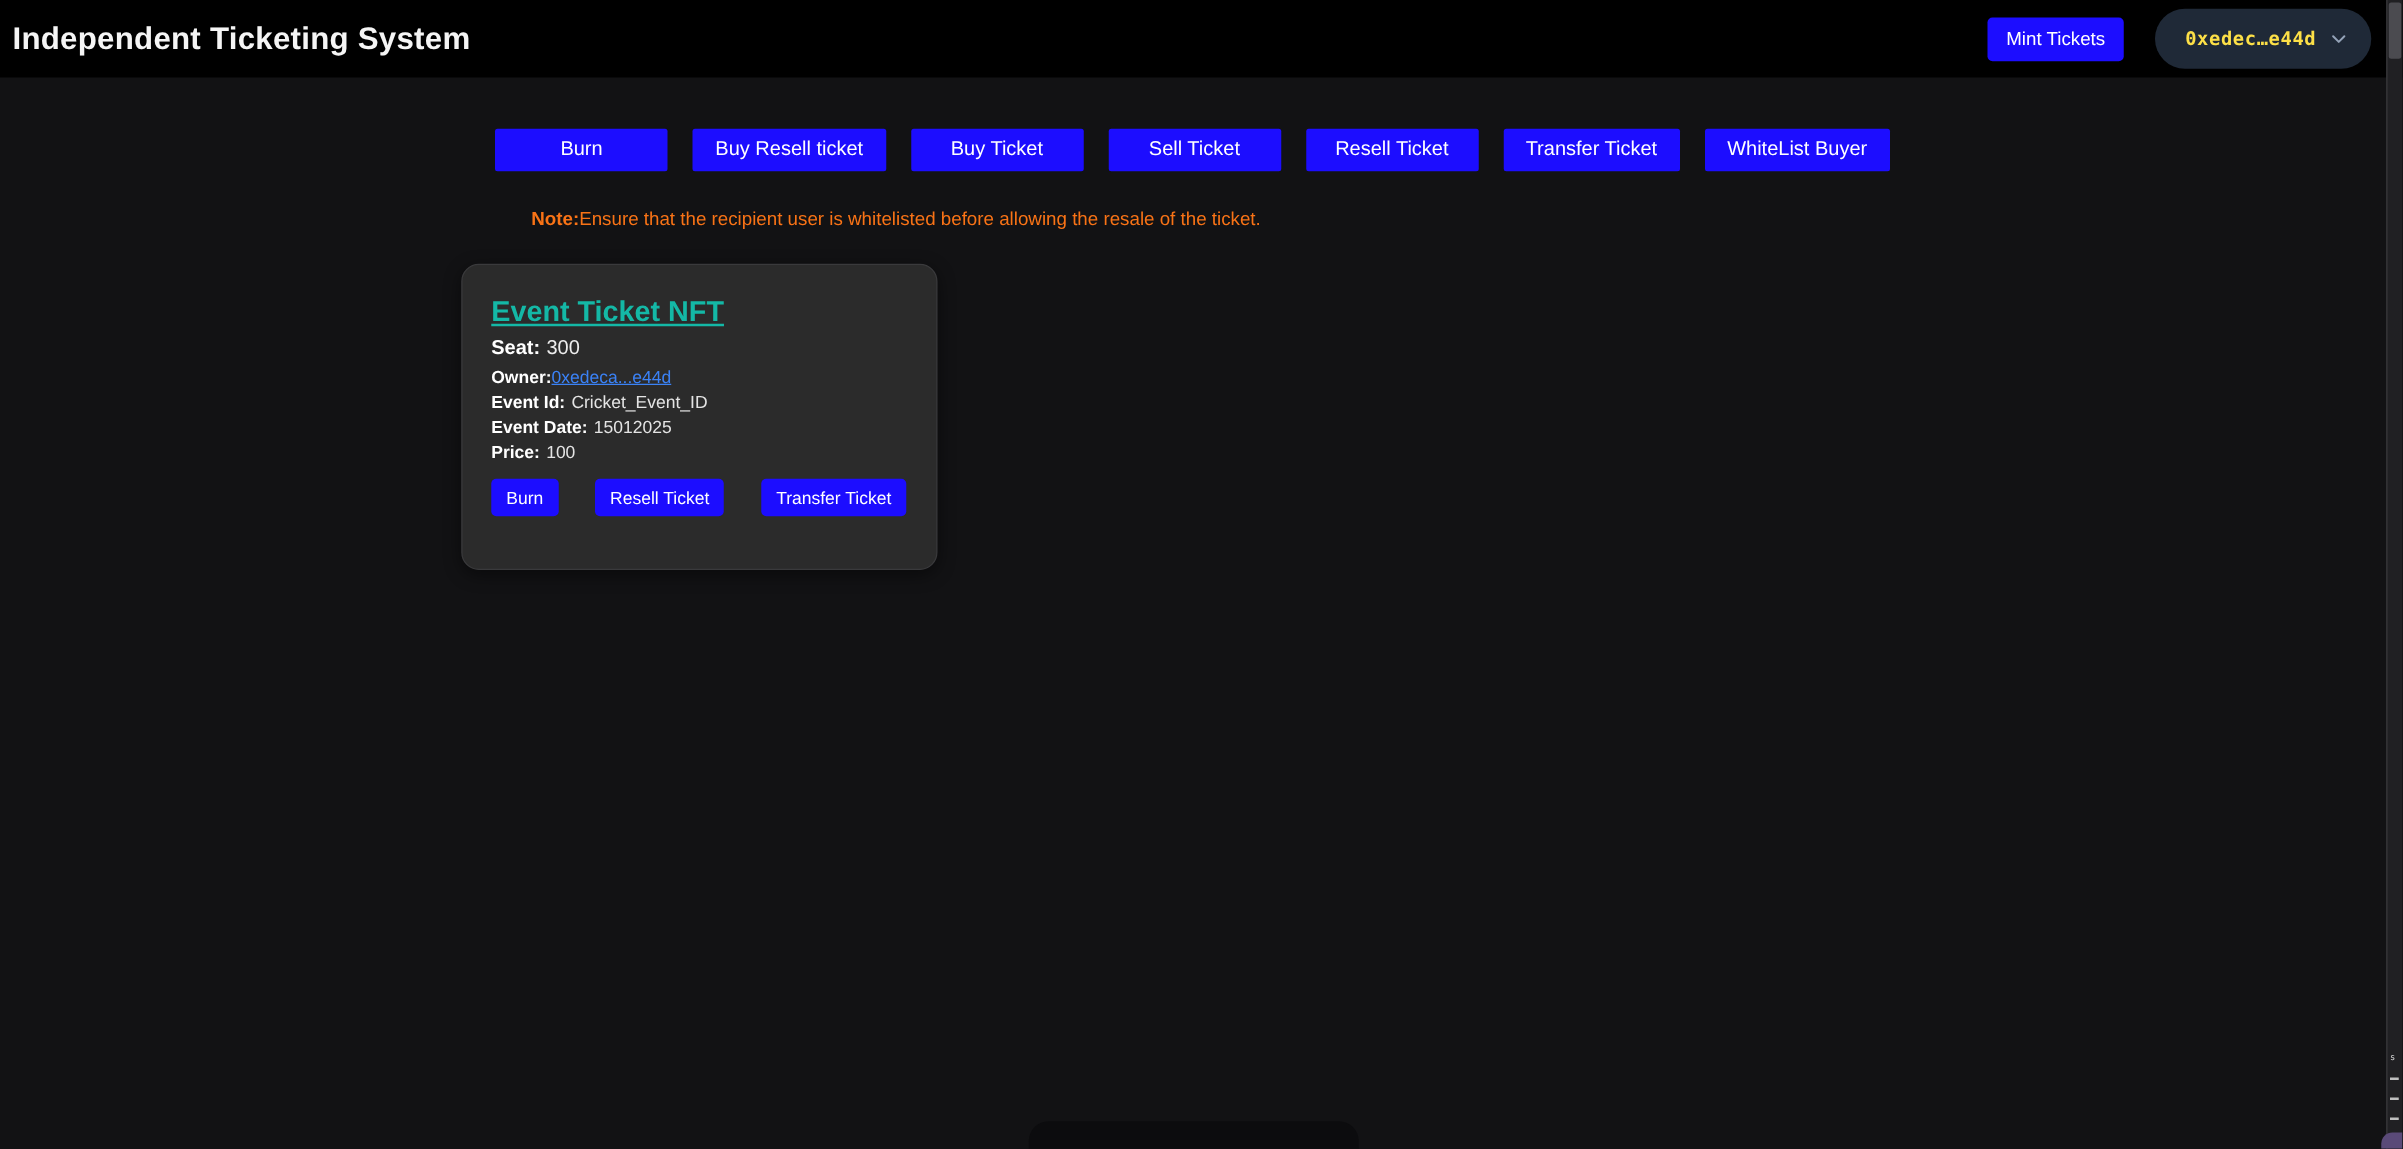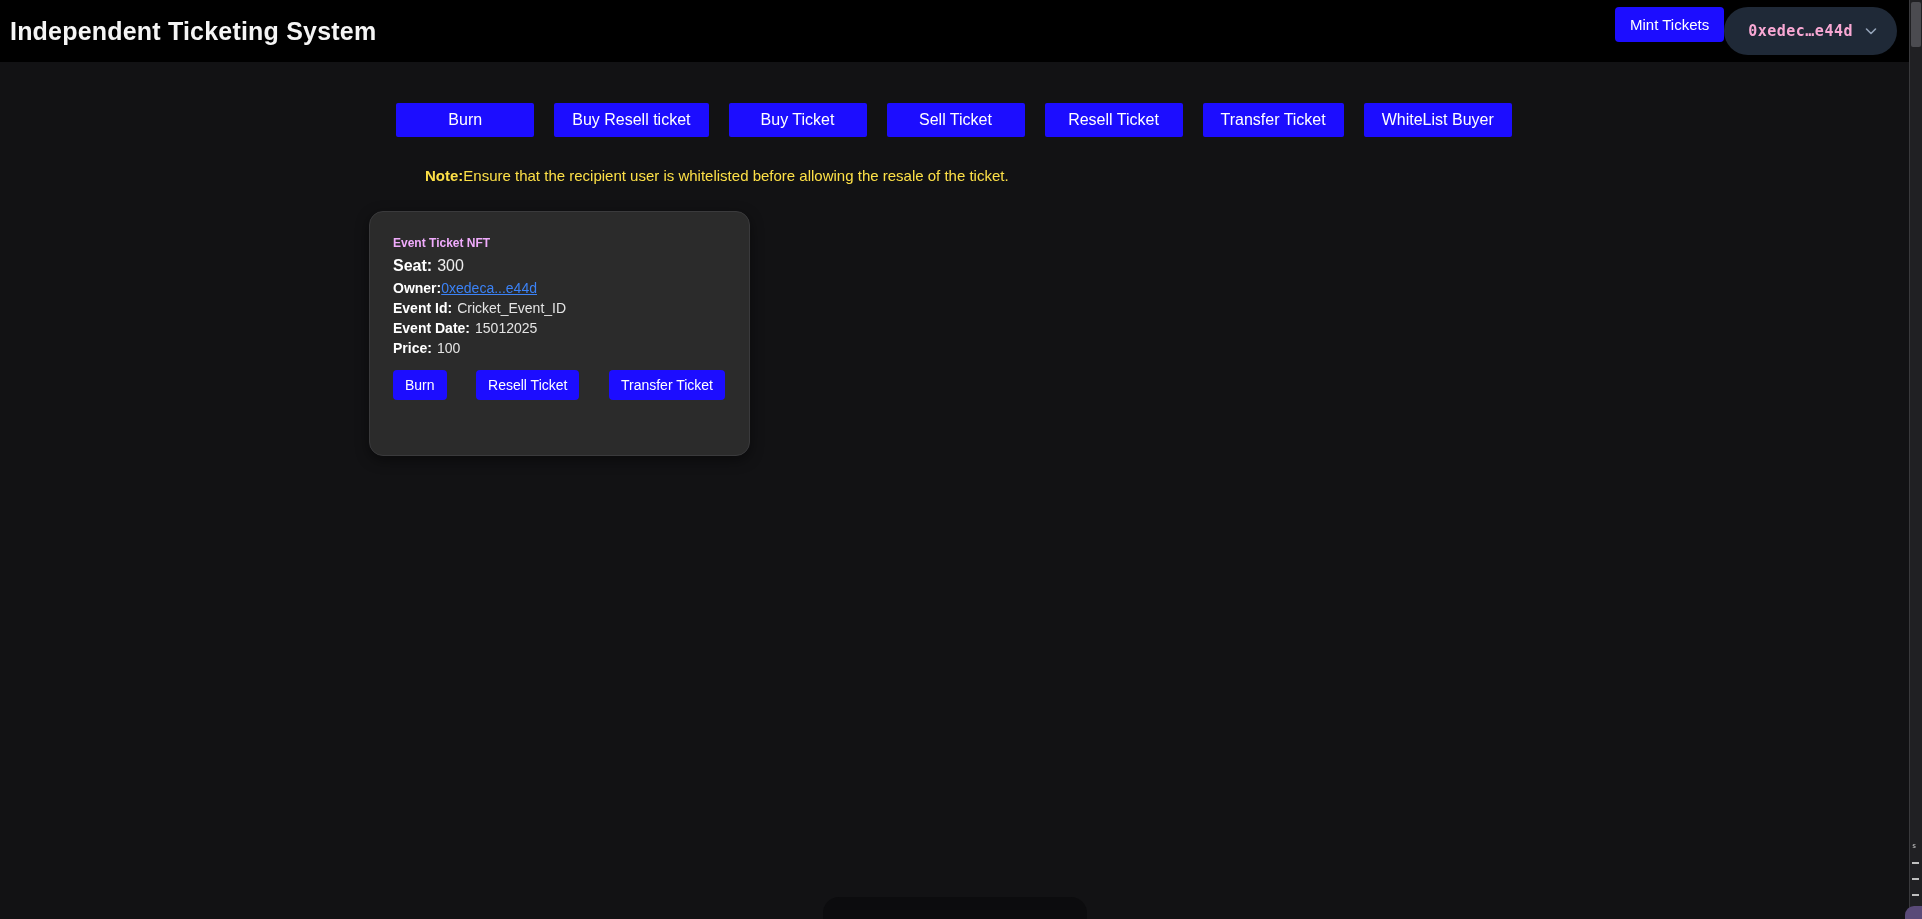--- a/index.html
+++ b/index.html
@@ -23,7 +23,7 @@
   .app-title {
     font-size: 25px; font-weight: bold; color: #f5f5f5; letter-spacing: 0.2px;
   }
-  .header-right { display: flex; align-items: flex-start; }
+  .header-right { display: flex; align-items: center; gap: 25px; }
   .mint-btn {
     background: #1c0dff; color: #ffffff; border: none;
     font-family: "Liberation Sans", sans-serif;

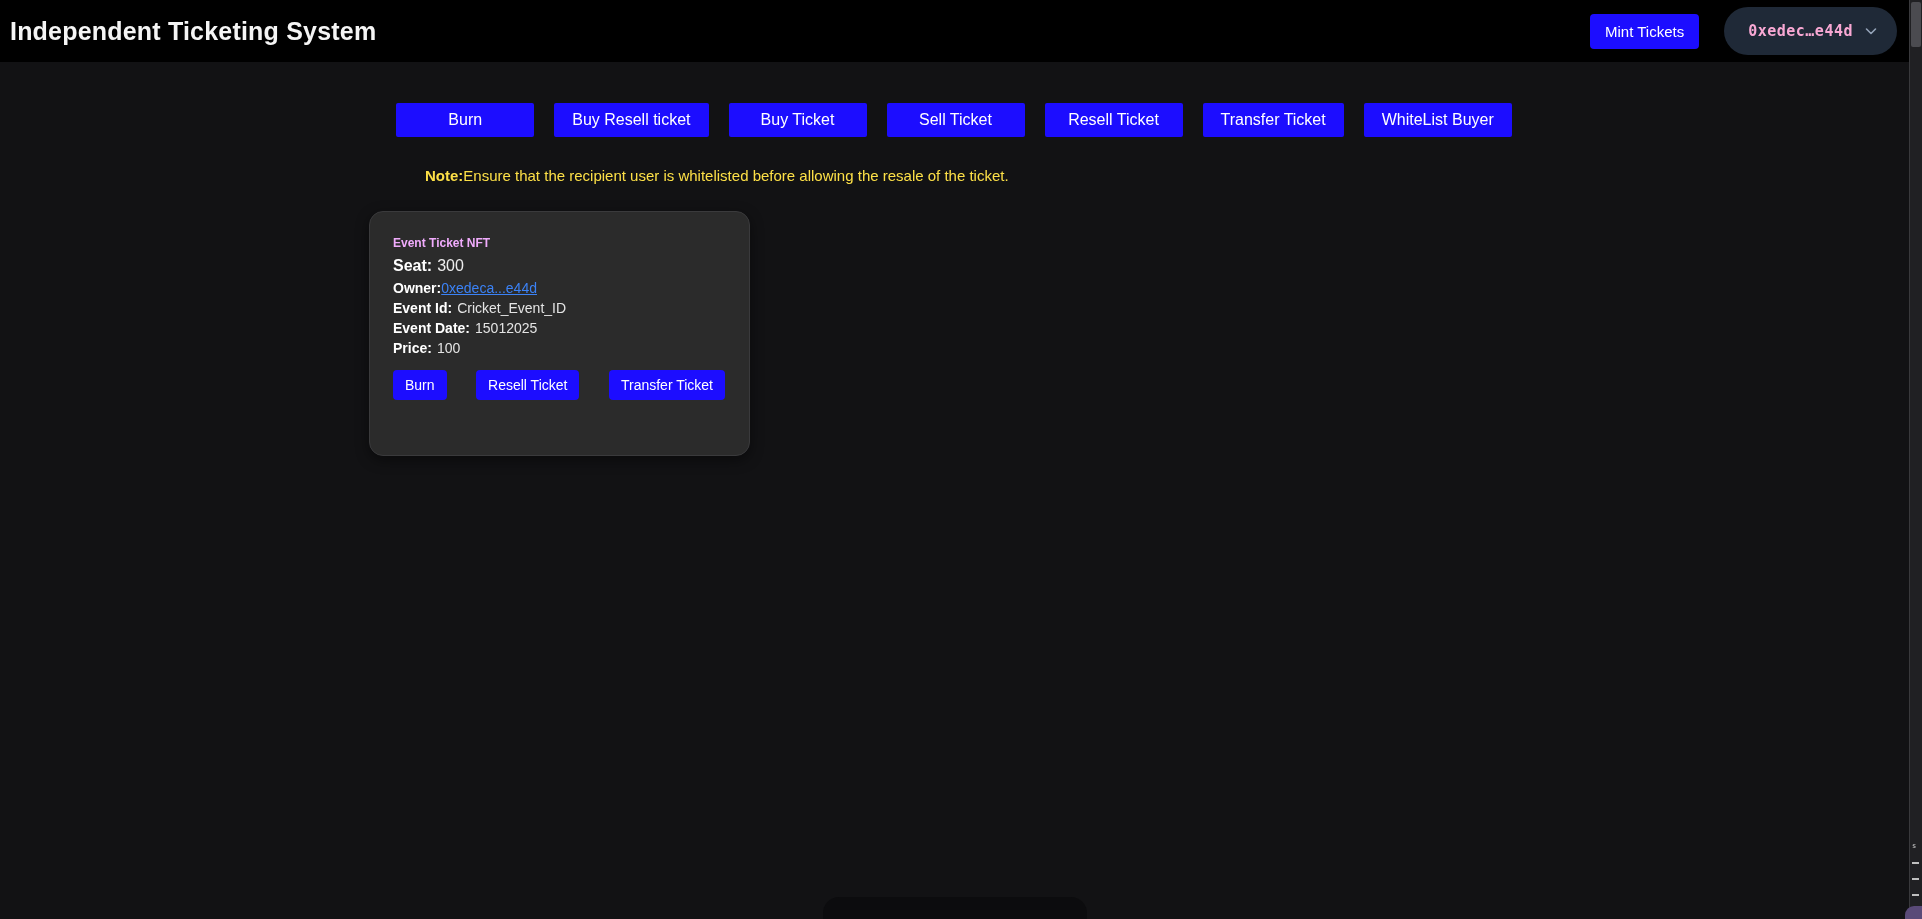--- a/index.html
+++ b/index.html
@@ -30,7 +30,7 @@
     font-size: 15px; padding: 9px 15px; border-radius: 4px; cursor: pointer;
   }
   .wallet-pill {
-    background: #1f2937; color: #f9a8d4;
+    background: #1f2937; color: #fde047;
     height: 48px; border-radius: 24px;
     display: flex; align-items: center; gap: 10px;
     padding: 0 18px 0 24px;

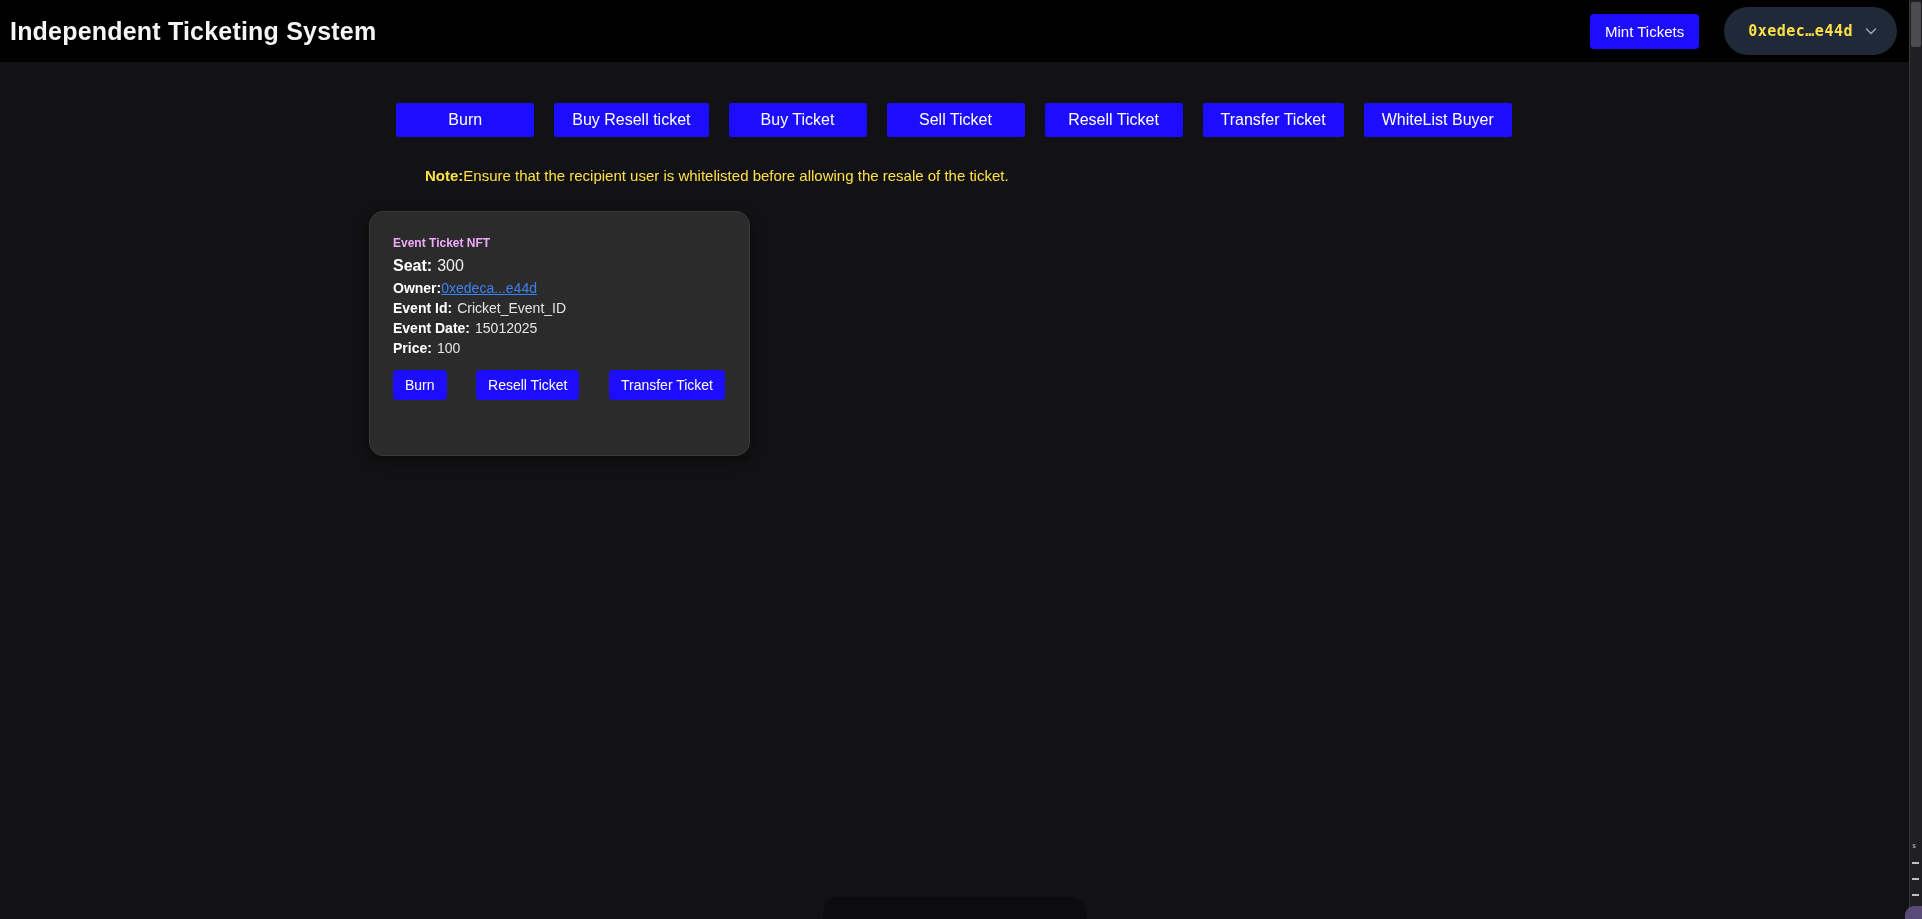--- a/index.html
+++ b/index.html
@@ -57,7 +57,7 @@
   
   .note-line {
     position: absolute; top: 167px; left: 425px;
-    font-size: 15px; color: #fde047;
+    font-size: 15px; color: #f97316;
   }
   .note-line b { font-weight: bold; }
 

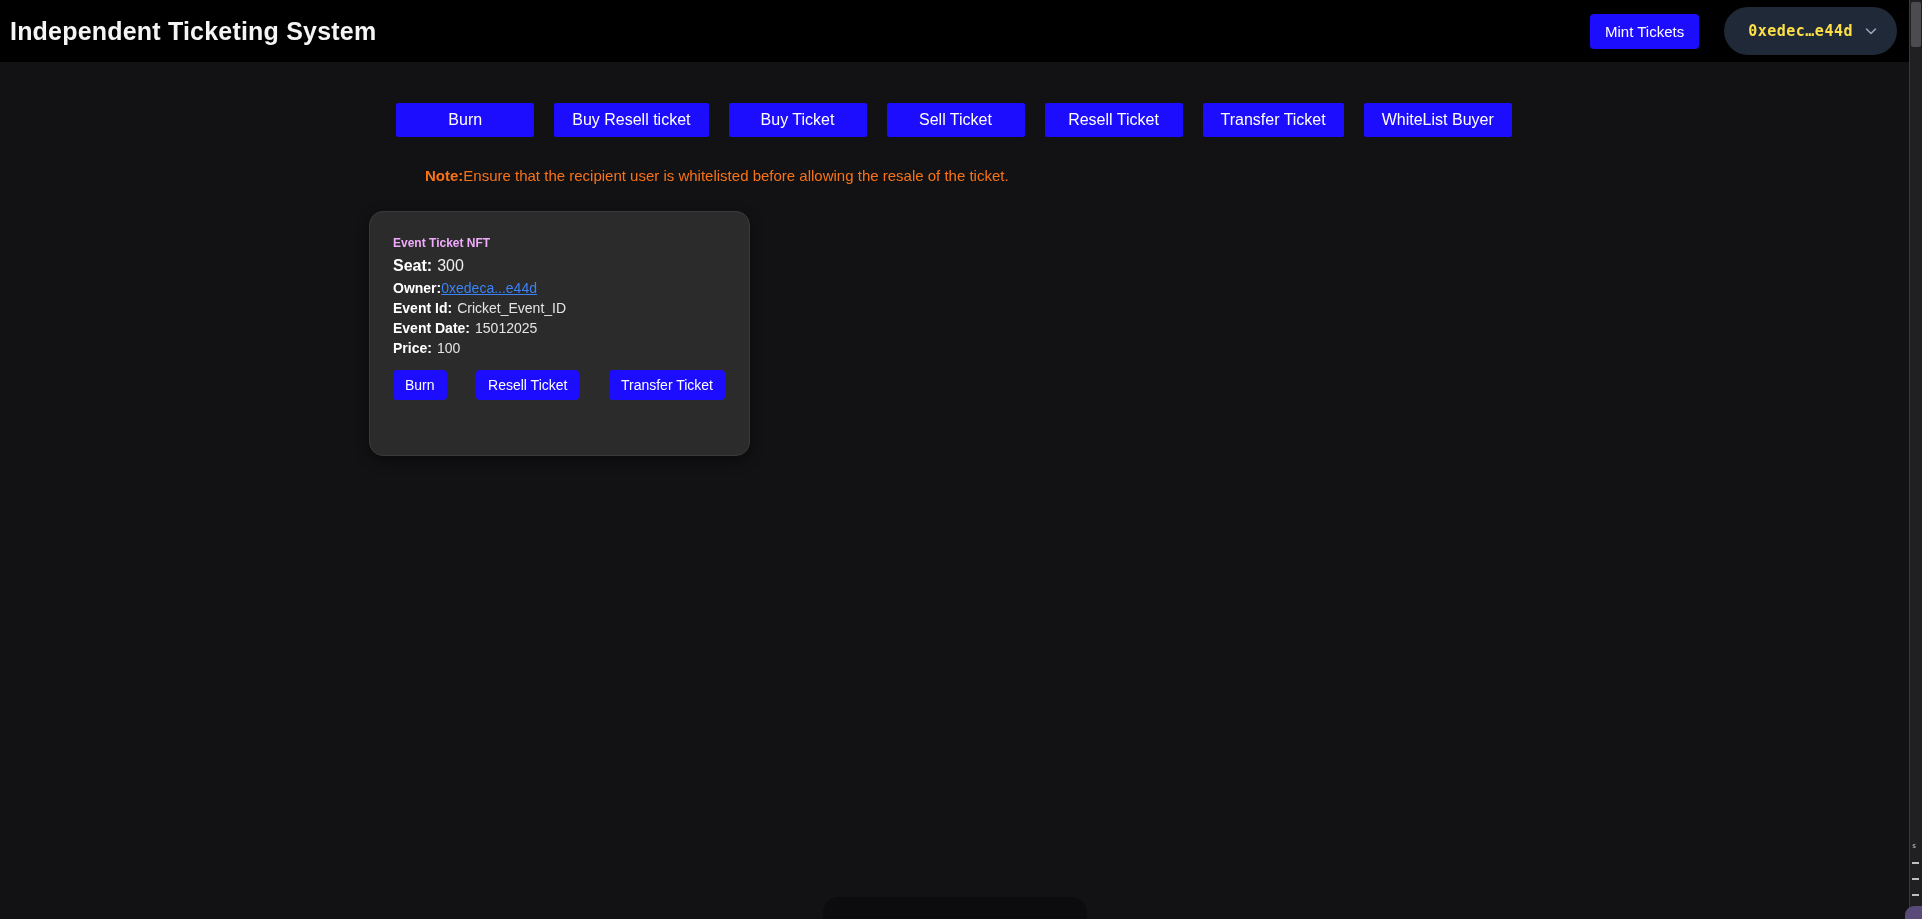--- a/index.html
+++ b/index.html
@@ -71,7 +71,7 @@
     padding: 24px 24px 23px 23px;
     box-shadow: 0 4px 14px rgba(0,0,0,0.45);
   }
-  .card-title { font-size: 12px; font-weight: bold; color: #f0abfc; margin: 0 0 3px 0; }
+  .card-title { font-size: 23px; font-weight: bold; color: #14b8a6; margin: 0 0 3px 0; text-decoration: underline; }
   .card-line-lg { font-size: 16px; line-height: 25px; color: #ededed; }
   .card-line-sm { font-size: 14px; line-height: 20px; color: #e4e4e4; }
   .card-line-lg b, .card-line-sm b { font-weight: bold; color: #ffffff; }

